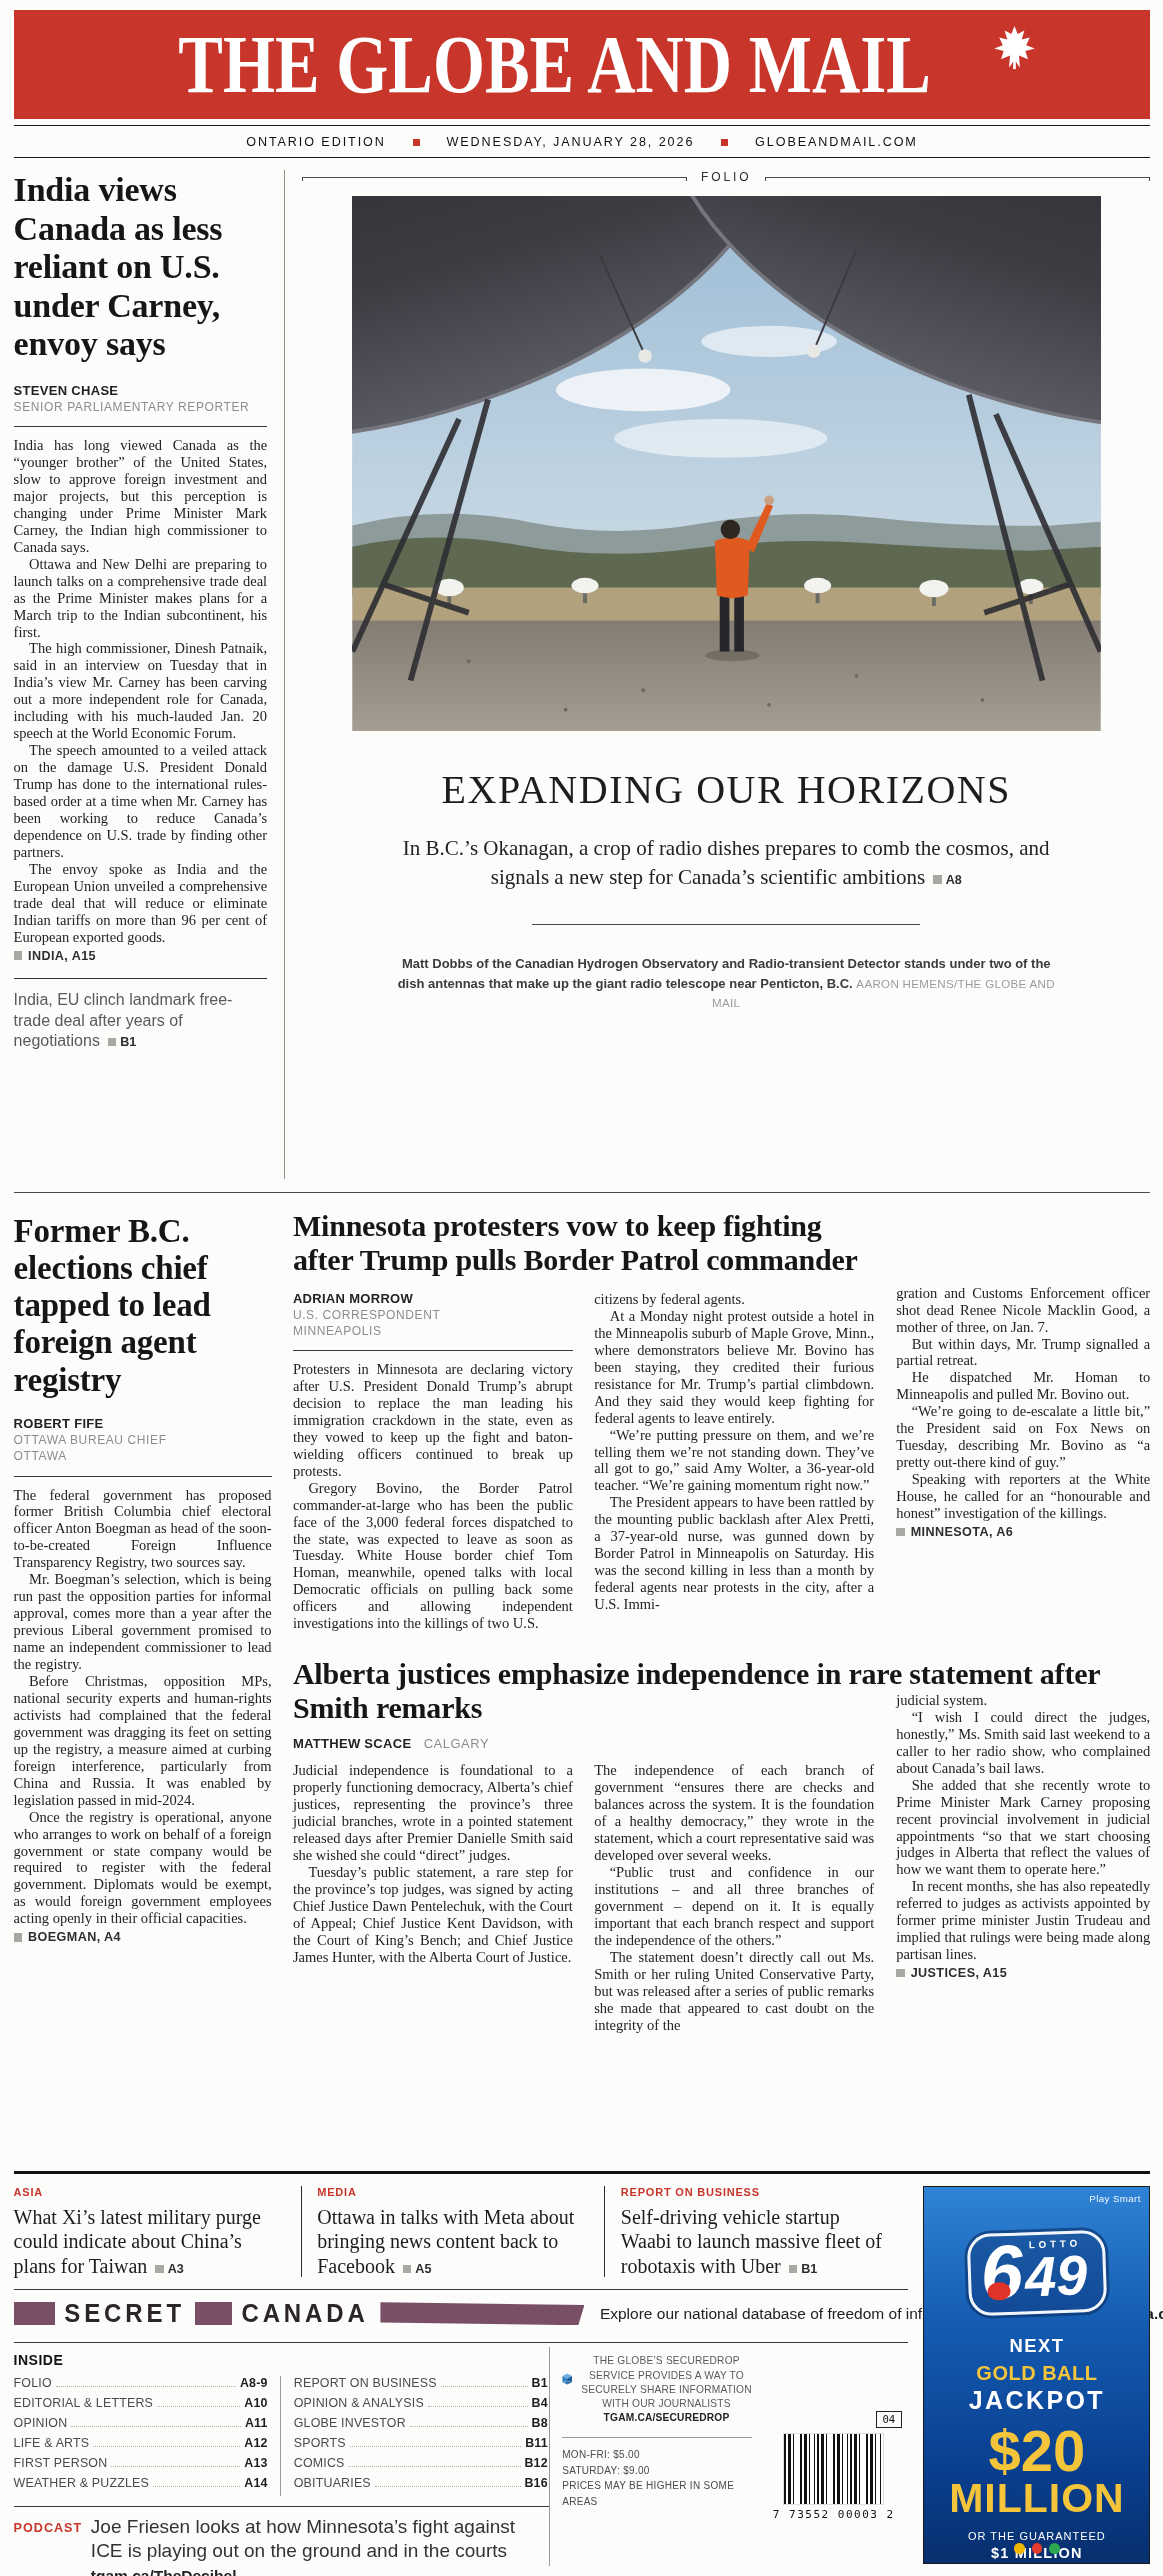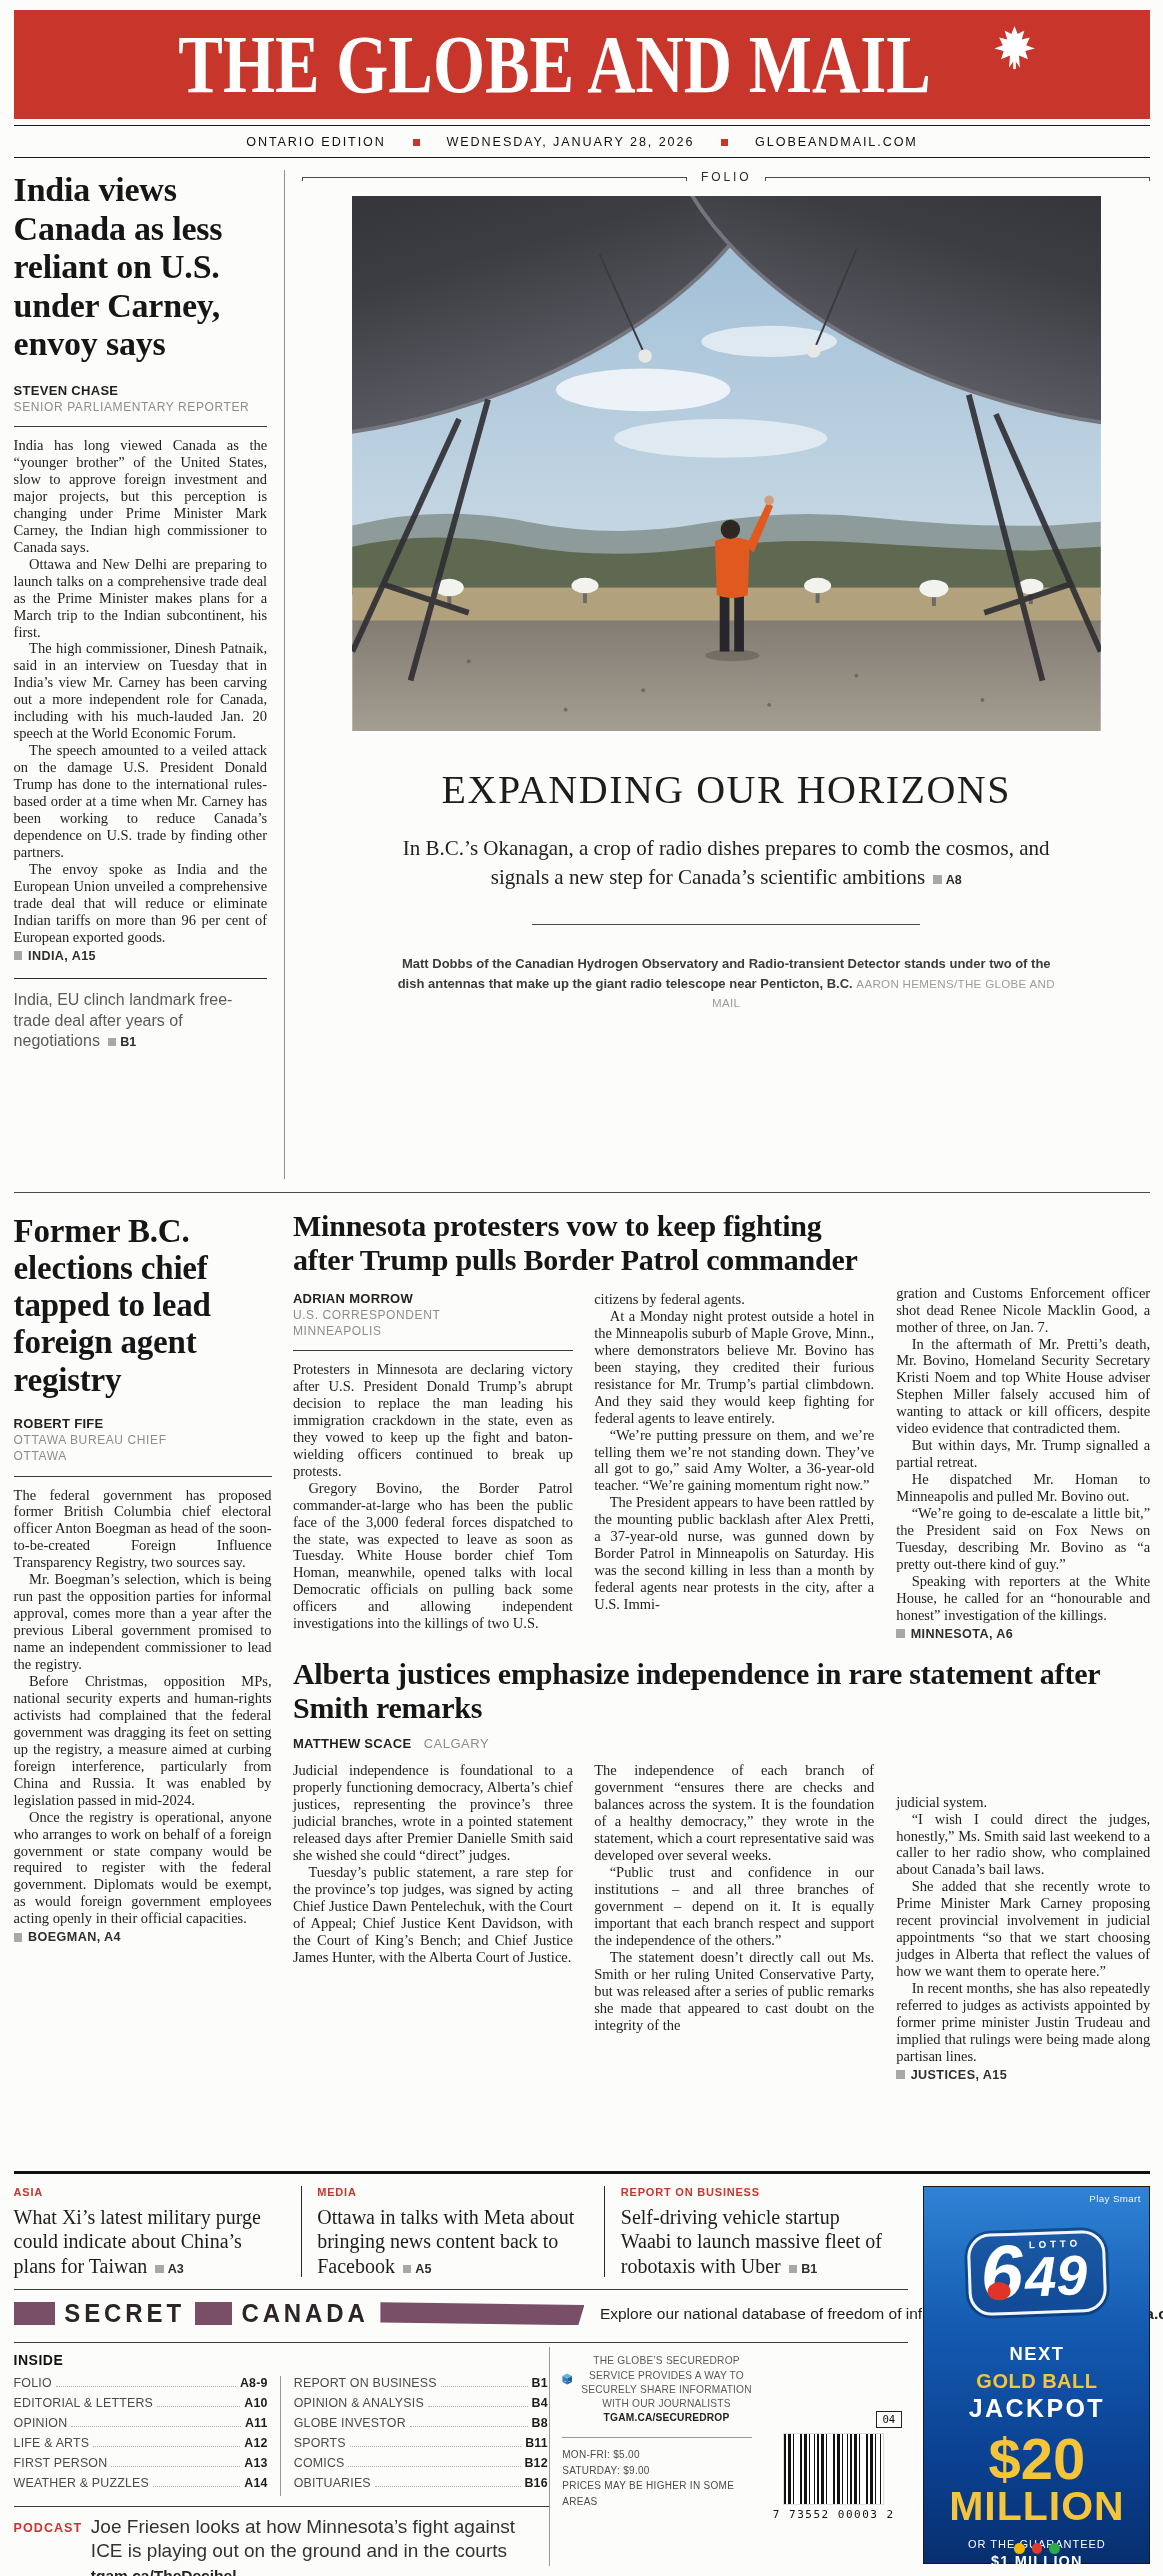--- a/index.html
+++ b/index.html
@@ -348,7 +348,6 @@
     <div class="col-right2">
       <div class="body">
         <p class="first">gration and Customs Enforcement officer shot dead Renee Nicole Macklin Good, a mother of three, on Jan. 7.</p>
-        <p>In the aftermath of Mr. Pretti’s death, Mr. Bovino, Homeland Security Secretary Kristi Noem and top White House adviser Stephen Miller falsely accused him of wanting to attack or kill officers, despite video evidence that contradicted them.</p>
         <p>But within days, Mr. Trump signalled a partial retreat.</p>
         <p>He dispatched Mr. Homan to Minneapolis and pulled Mr. Bovino out.</p>
         <p>“We’re going to de-escalate a little bit,” the President said on Fox News on Tuesday, describing Mr. Bovino as “a pretty out-there kind of guy.”</p>

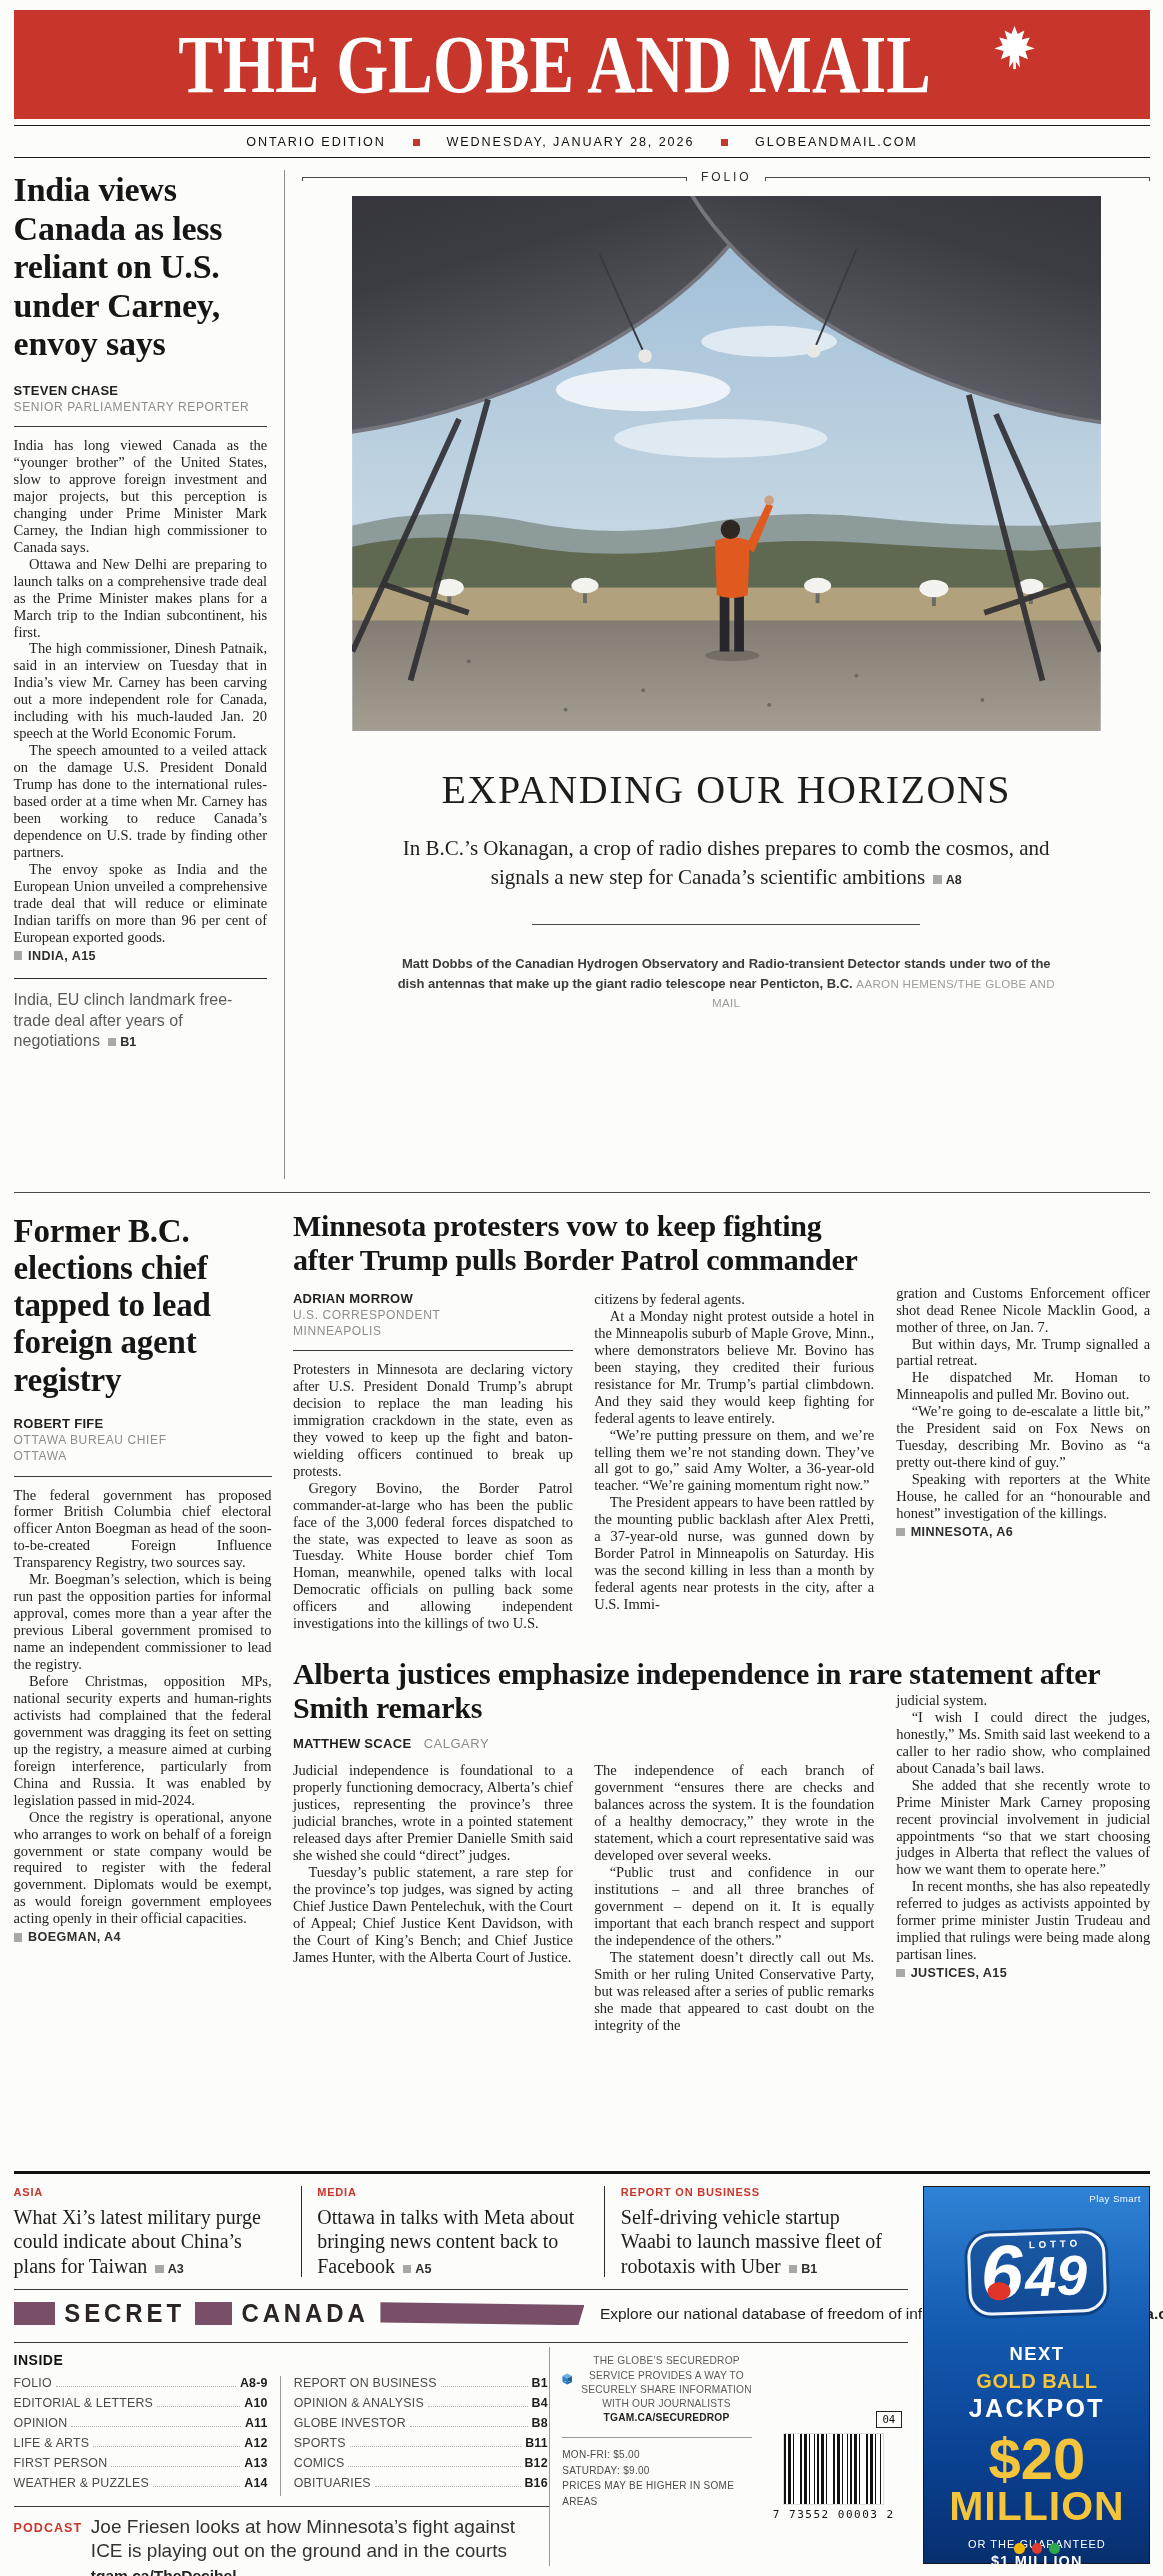--- a/index.html
+++ b/index.html
@@ -118,7 +118,7 @@
   .lright { display:flex; flex-direction:column; align-items:center; margin-left:1.9px; }
   .llotto { font-size:9.7px; font-weight:700; letter-spacing:3.9px; }
   .l49 { font-size:56px; font-weight:700; font-style:italic; line-height:.95; }
-  .next { margin-top:29px; font-weight:700; font-size:18.4px; letter-spacing:1.5px; }
+  .next { margin-top:21px; font-weight:700; font-size:18.4px; letter-spacing:1.5px; }
   .goldball { color:#f4c43a; font-weight:700; font-size:20px; letter-spacing:0.5px; margin-top:4.8px; }
   .jackpot { font-weight:700; font-size:25px; letter-spacing:2.4px; margin-top:1px; }
   .amount { color:#f4c43a; font-weight:700; font-size:58px; line-height:.95; margin-top:7.8px; }

